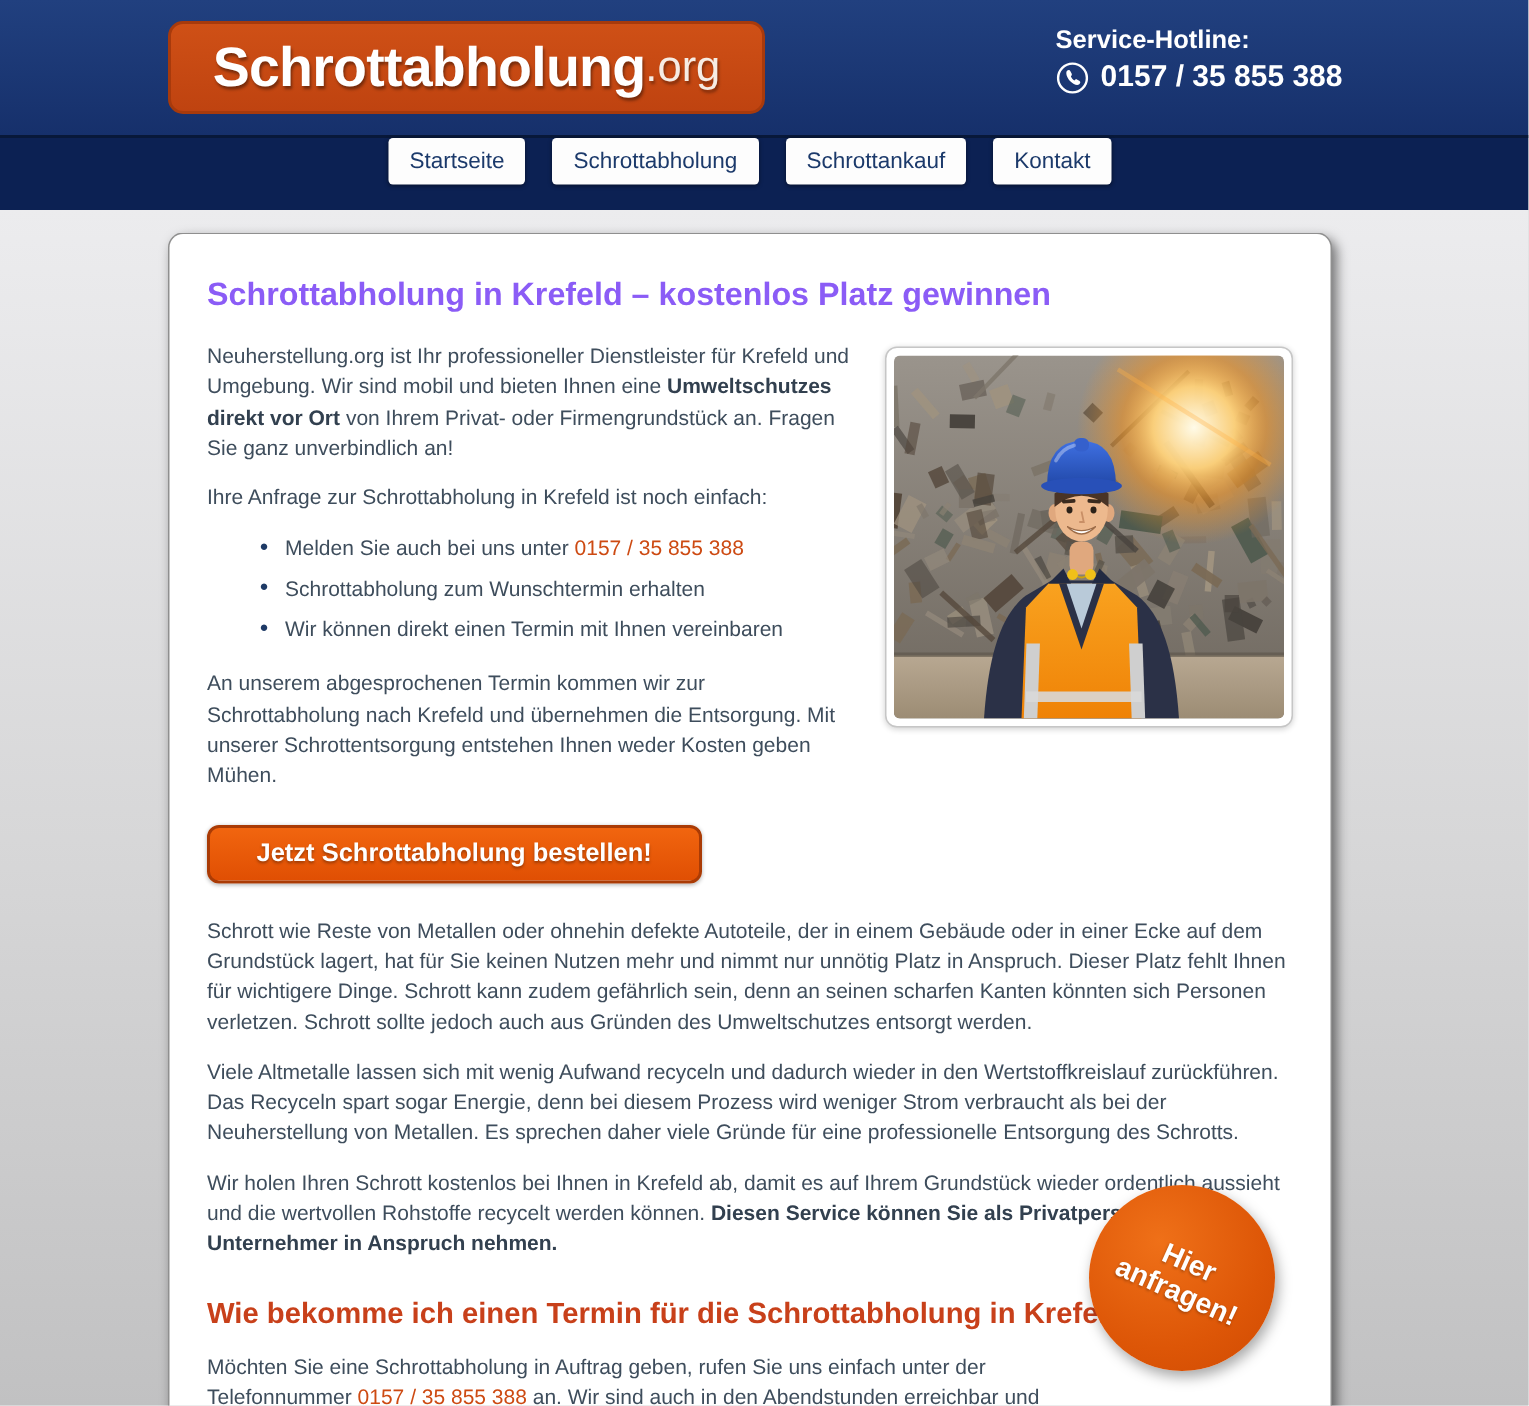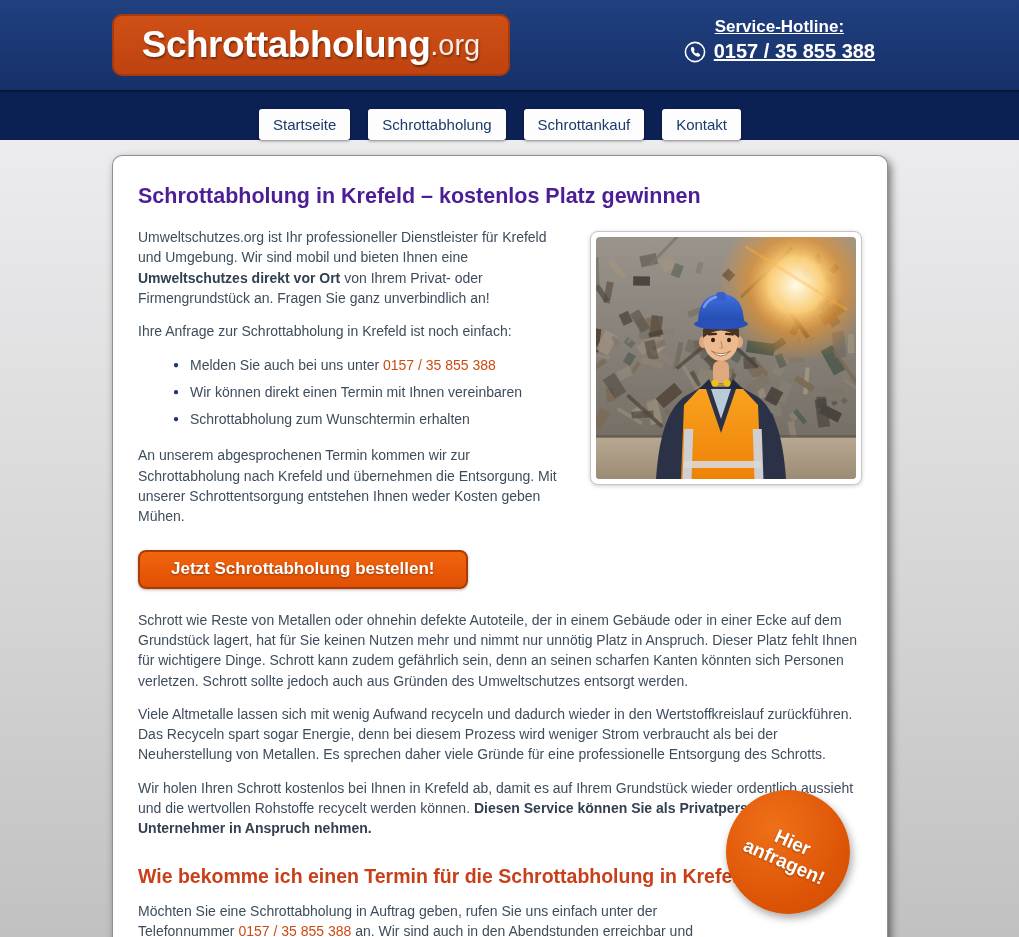--- a/index.html
+++ b/index.html
@@ -15,7 +15,7 @@
   }
   .logo-main { color:#fff; font-weight:bold; font-size:37px; letter-spacing:-0.5px; text-shadow:1px 2px 2px rgba(0,0,0,.4); }
   .logo-suffix { color:#f6ece4; font-weight:normal; font-size:29px; text-shadow:1px 2px 2px rgba(0,0,0,.35); }
-  .hotline { position:absolute; right:144px; top:17px; text-align:center; color:#fff;text-decoration:underline; }
+  .hotline { position:absolute; right:124px; top:17px; text-align:left; color:#fff; }
   .hotline-label { font-size:17px; font-weight:bold; margin-bottom:3px; }
   .hotline-number-row { display:flex; align-items:center; justify-content:flex-end; gap:8px; font-size:20px; font-weight:bold; }
   .phone-badge { width:22px; height:22px; flex:0 0 22px; }

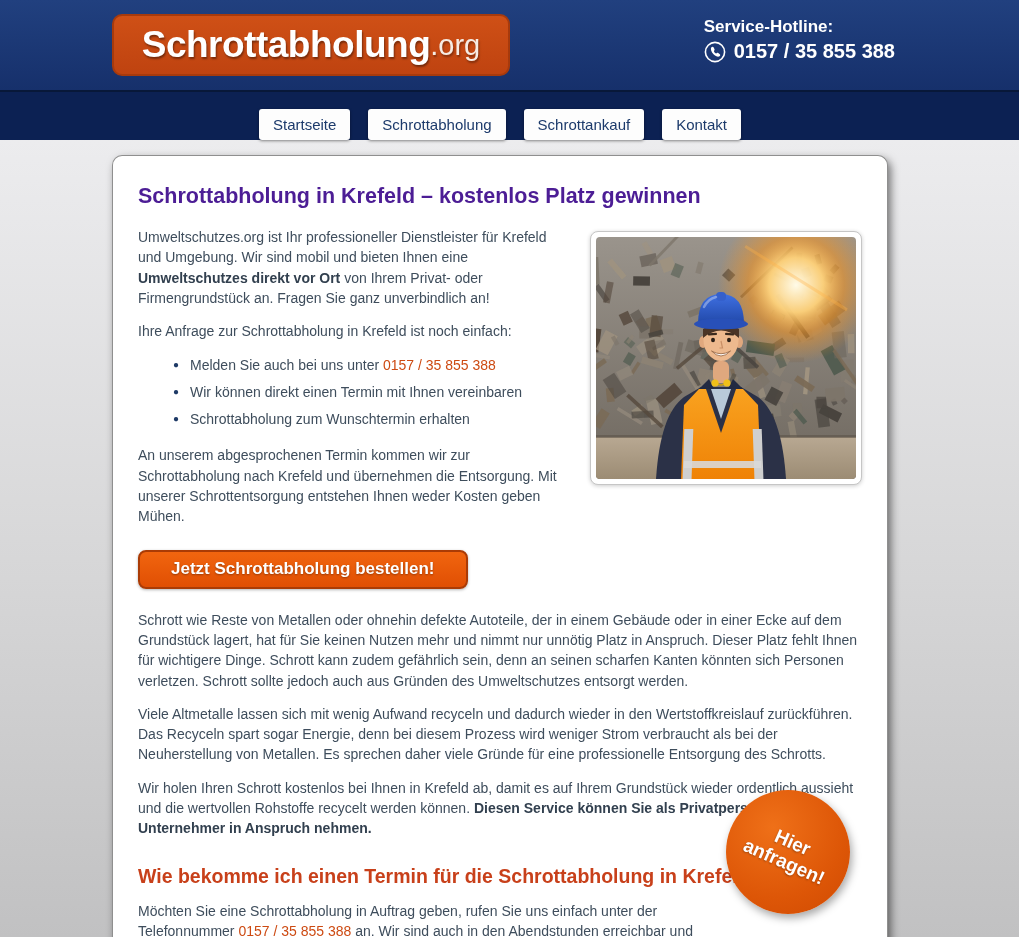--- a/index.html
+++ b/index.html
@@ -22,7 +22,7 @@
 
   
   .nav-bar { height:50px; background:#0c2153; border-top:2px solid #081839; }
-  .nav-inner { width:776px; margin-left:112px; height:100%; display:flex; align-items:flex-end; justify-content:center; gap:18px; }
+  .nav-inner { width:776px; margin-left:112px; height:100%; display:flex; align-items:flex-start; justify-content:center; gap:18px; }
   .nav-btn {
     background:#fdfdfd; color:#1c3a6b; font-size:15px; text-decoration:none;
     padding:7px 14px; border-radius:3px; box-shadow:0 1px 3px rgba(0,0,0,.45); cursor:pointer; white-space:nowrap;

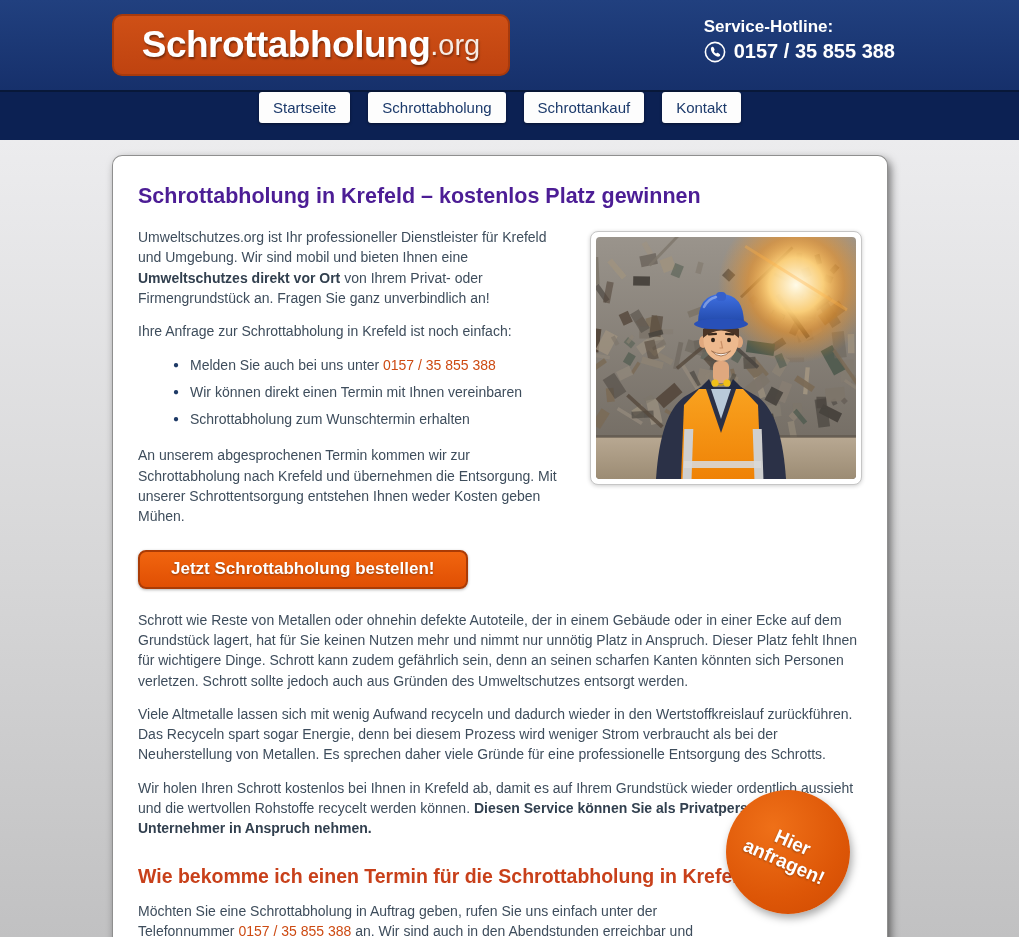--- a/index.html
+++ b/index.html
@@ -36,7 +36,7 @@
     box-shadow:3px 4px 8px rgba(0,0,0,.5);
     padding:24px 25px 10px 25px;
   }
-  h1.page-title { font-size:21.5px; color:#4c1d95; margin:4px 0 18px; }
+  h1.page-title { font-size:21.5px; color:#8b5cf6; margin:4px 0 18px; }
   h2.section-title { font-size:19.5px; color:#c8401a; margin:26px 0 12px; }
   .card p { font-size:14px; color:#3e4d5c; line-height:1.45; margin:13px 0; }
   .card p b, .card li b { color:#32404f; }

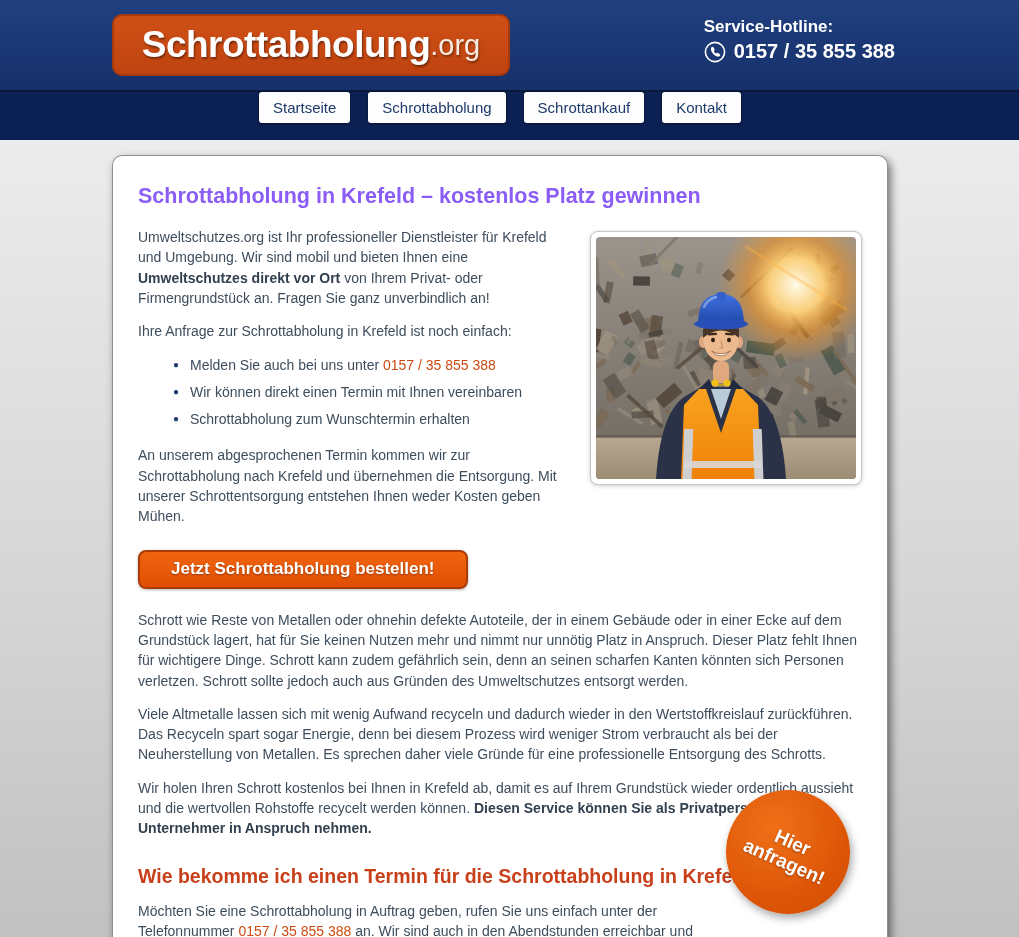--- a/index.html
+++ b/index.html
@@ -308,7 +308,7 @@
       </svg>
     </div>
 
-    <p><span>Umweltschutzes.org ist Ihr professioneller Dienstleister für Krefeld und Umgebung. Wir sind mobil und bieten Ihnen eine </span><b>Umweltschutzes direkt vor Ort</b><span> von Ihrem Privat- oder Firmengrundstück an. Fragen Sie ganz unverbindlich an!</span></p>
+    <p><span>Neuherstellung.org ist Ihr professioneller Dienstleister für Krefeld und Umgebung. Wir sind mobil und bieten Ihnen eine </span><b>Umweltschutzes direkt vor Ort</b><span> von Ihrem Privat- oder Firmengrundstück an. Fragen Sie ganz unverbindlich an!</span></p>
 
     <p>Ihre Anfrage zur Schrottabholung in Krefeld ist noch einfach:</p>
 

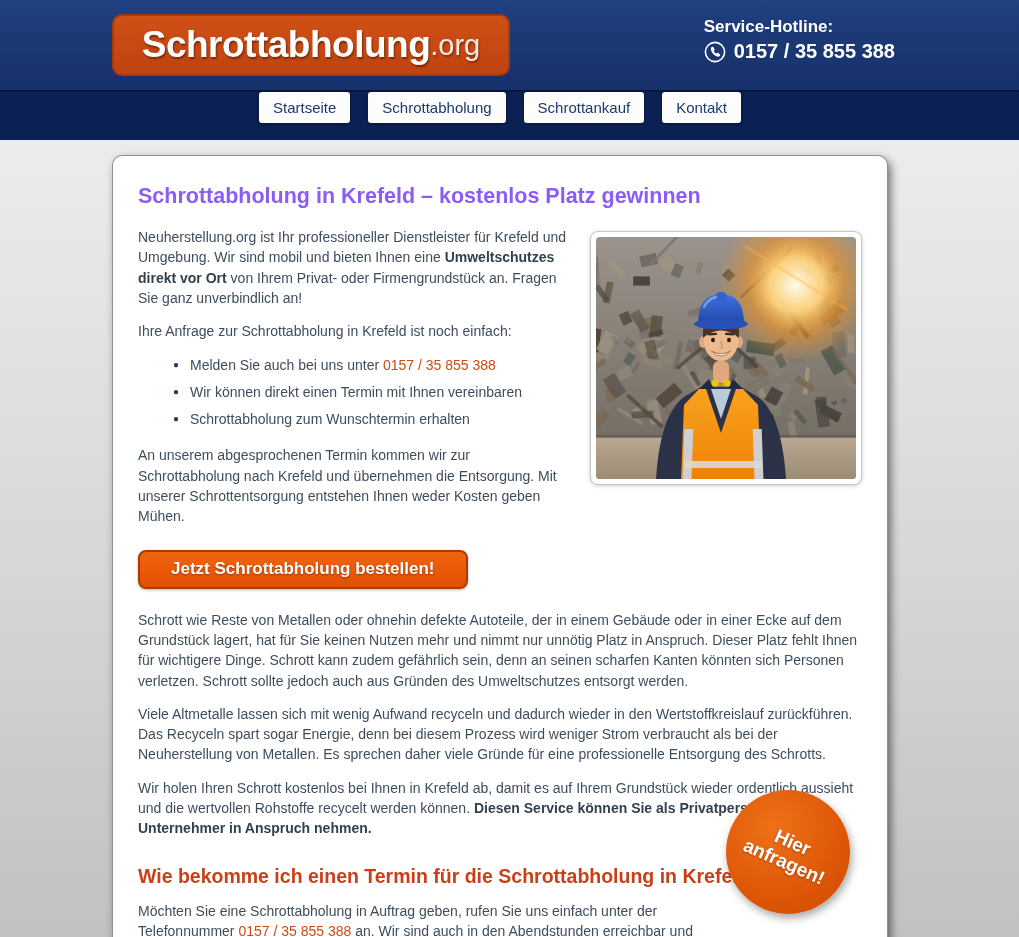--- a/index.html
+++ b/index.html
@@ -314,8 +314,8 @@
 
     <ul class="steps">
       <li><span>Melden Sie auch bei uns unter </span><span class="phone-link">0157 / 35 855 388</span></li>
+      <li>Schrottabholung zum Wunschtermin erhalten</li>
       <li>Wir können direkt einen Termin mit Ihnen vereinbaren</li>
-      <li>Schrottabholung zum Wunschtermin erhalten</li>
     </ul>
 
     <p>An unserem abgesprochenen Termin kommen wir zur Schrottabholung nach Krefeld und übernehmen die Entsorgung. Mit unserer Schrottentsorgung entstehen Ihnen weder Kosten geben Mühen.</p>

